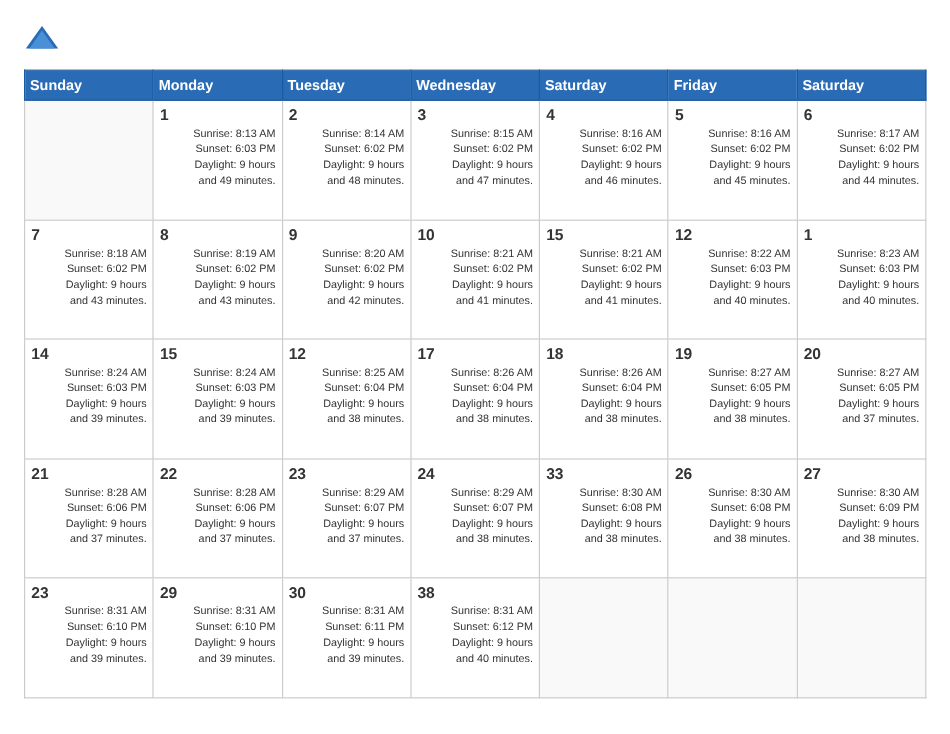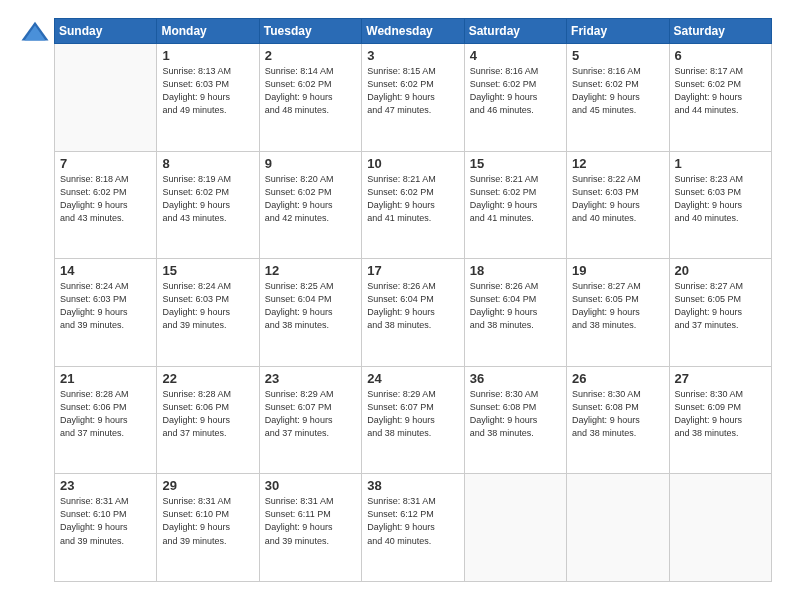--- a/index.html
+++ b/index.html
@@ -15,7 +15,7 @@
       height: 612px;
       padding: 18px 20px 30px 20px;
       display: flex;
-      flex-direction: row;
+      flex-direction: column;
     }
     .header {
       display: flex;

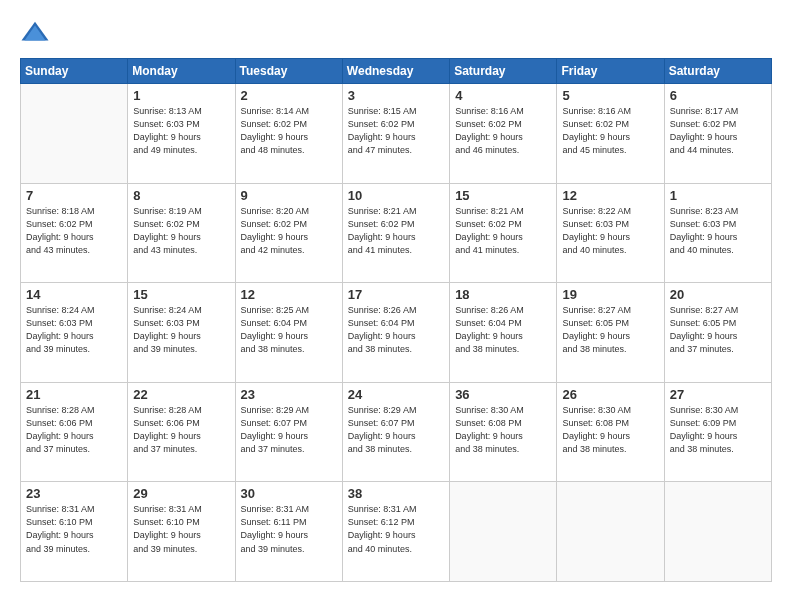--- a/index.html
+++ b/index.html
@@ -95,6 +95,7 @@
       font-size: 9px;
       color: #333;
       line-height: 1.45;
+      text-align: right;
     }
     .empty-cell {
       background: #f9f9f9;

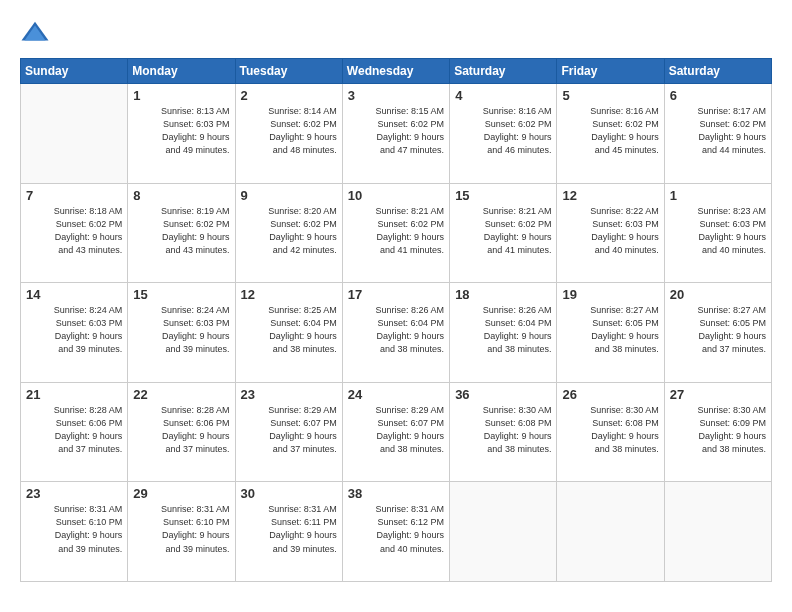--- a/index.html
+++ b/index.html
@@ -240,7 +240,7 @@
             <div class="cell-info">Sunrise: 8:29 AM<br>Sunset: 6:07 PM<br>Daylight: 9 hours<br>and 38 minutes.</div>
           </td>
           <td>
-            <span class="cell-day">36</span>
+            <span class="cell-day">33</span>
             <div class="cell-info">Sunrise: 8:30 AM<br>Sunset: 6:08 PM<br>Daylight: 9 hours<br>and 38 minutes.</div>
           </td>
           <td>

